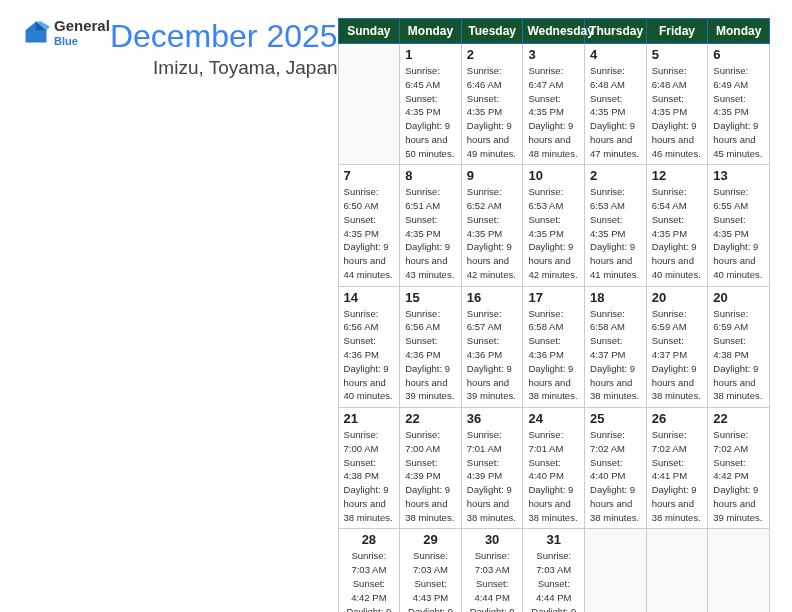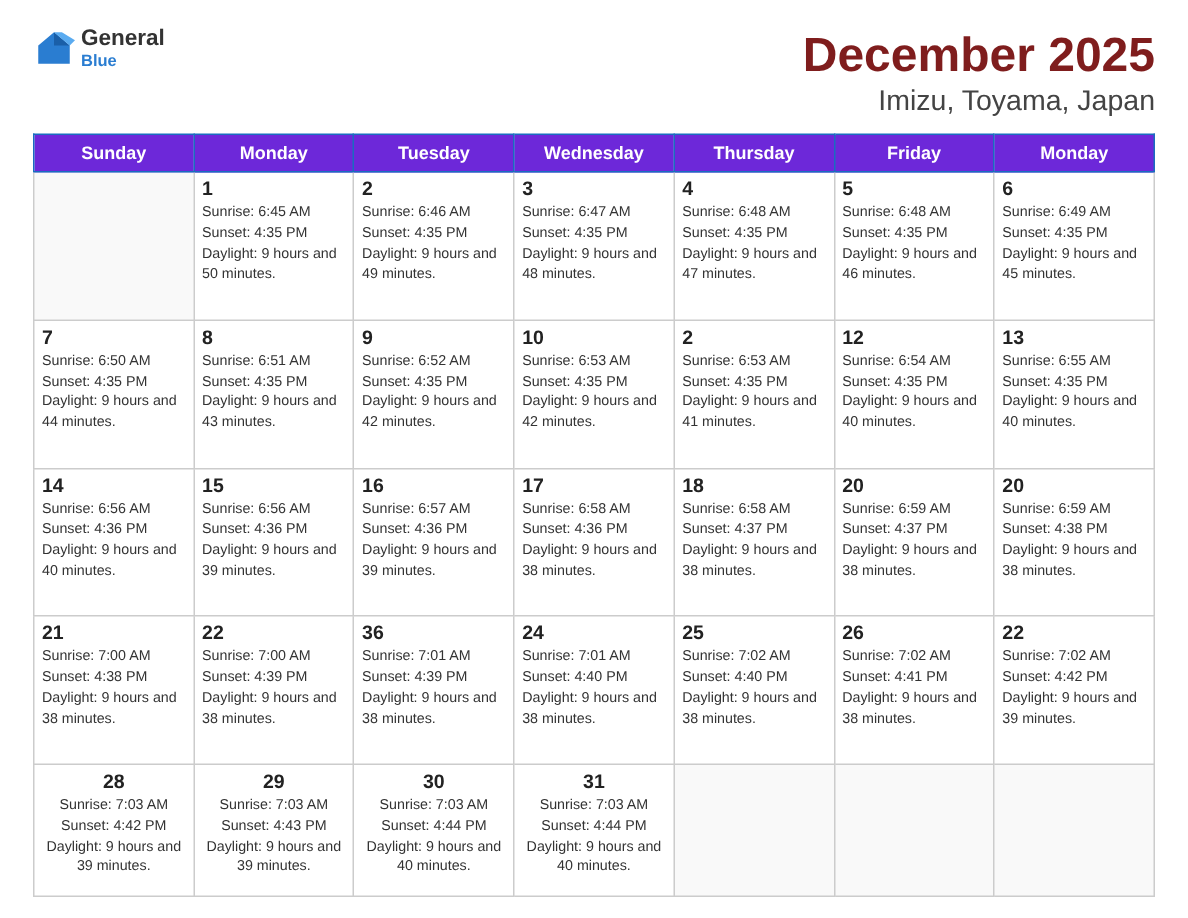--- a/index.html
+++ b/index.html
@@ -15,7 +15,7 @@
       height: 612px;
       padding: 18px 22px 14px 22px;
       display: flex;
-      flex-direction: column;
+      flex-direction: row;
     }
     .header {
       display: flex;

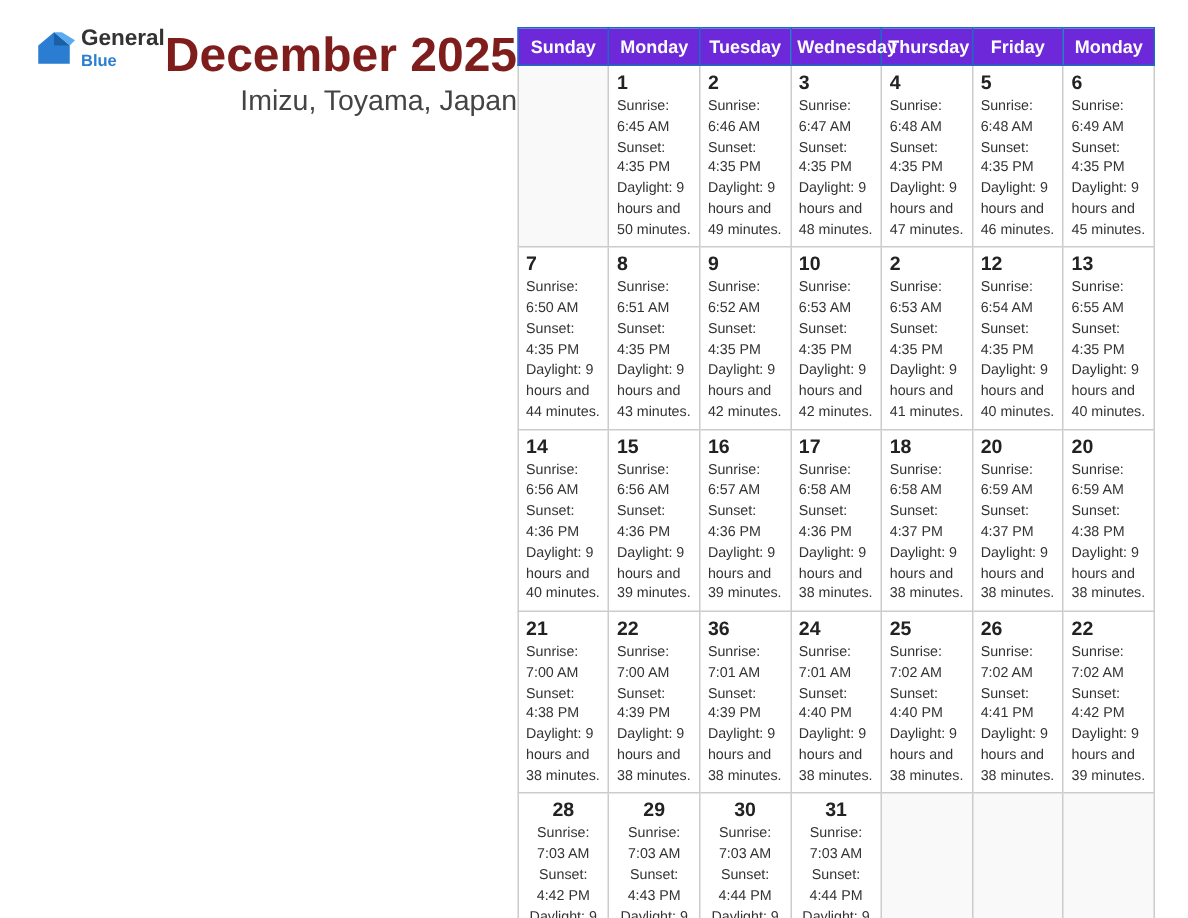--- a/index.html
+++ b/index.html
@@ -52,8 +52,8 @@
     }
     .title-month {
       font-size: 32px;
-      font-weight: bold;
-      color: #7f1d1d;
+      font-weight: normal;
+      color: #3b82f6;
     }
     .title-location {
       font-size: 19px;

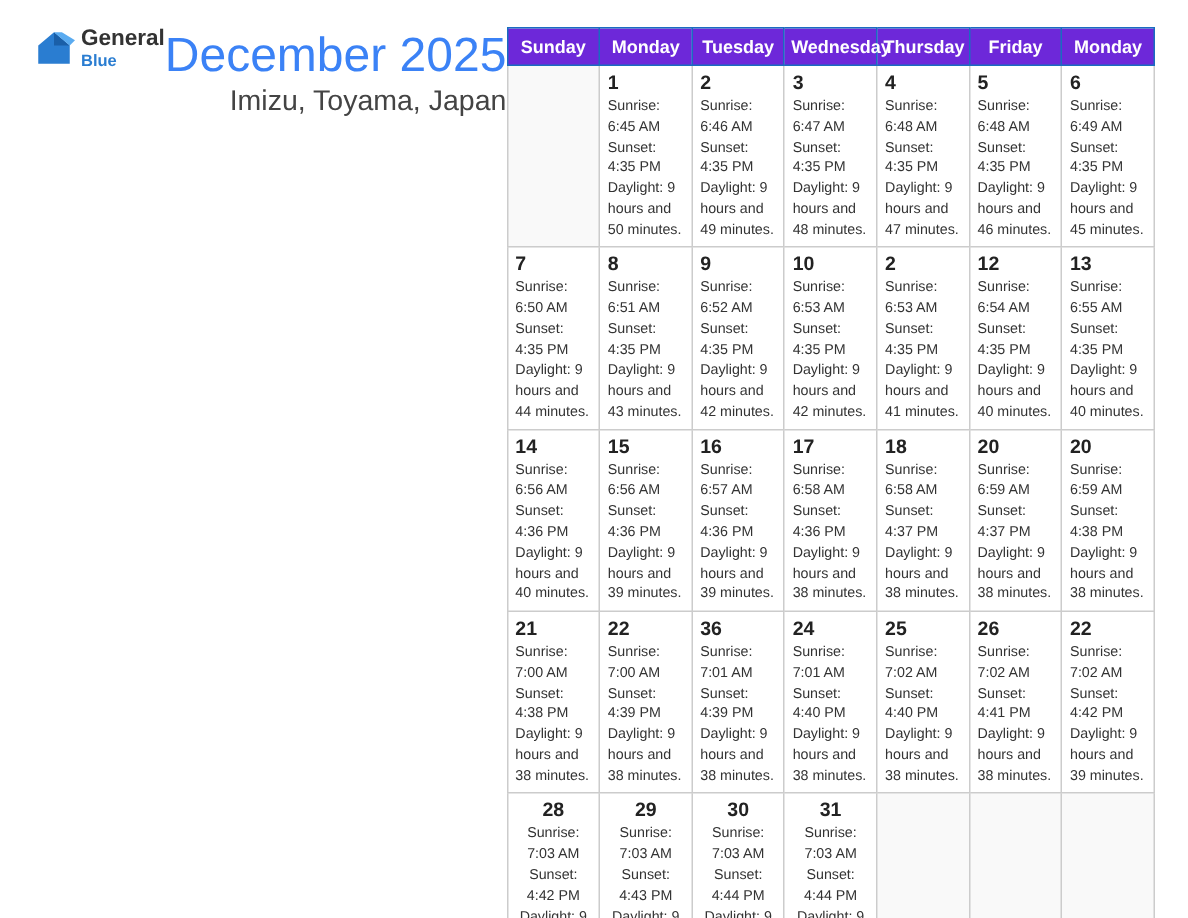--- a/index.html
+++ b/index.html
@@ -68,7 +68,7 @@
       table-layout: fixed;
     }
     .calendar th {
-      background: #6d28d9;
+      background: #14532d;
       color: #fff;
       font-size: 12px;
       font-weight: bold;

